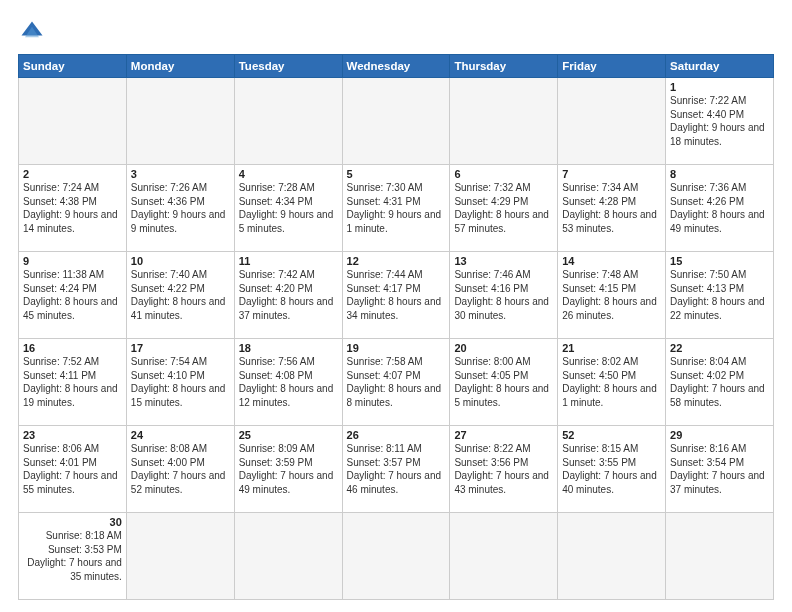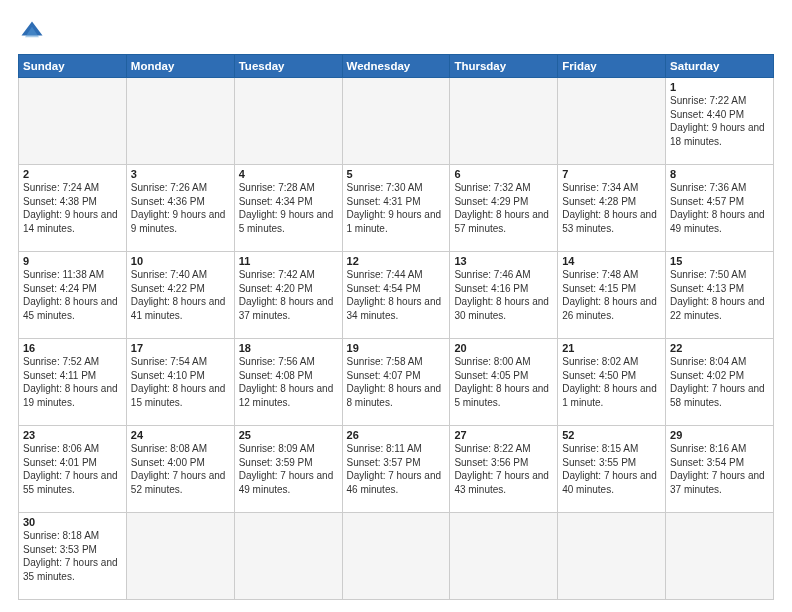--- a/index.html
+++ b/index.html
@@ -197,7 +197,7 @@
           <td>
             <span class="day-number">8</span>
             <div class="day-info">Sunrise: 7:36 AM
-Sunset: 4:57 PM
+Sunset: 4:26 PM
 Daylight: 8 hours and 49 minutes.</div>
           </td>
         </tr>

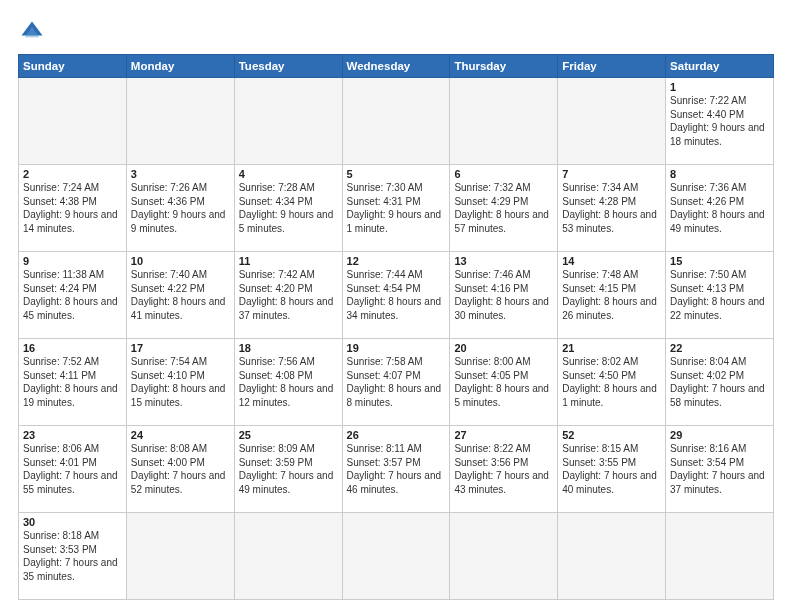--- a/index.html
+++ b/index.html
@@ -223,7 +223,7 @@
           <td>
             <span class="day-number">12</span>
             <div class="day-info">Sunrise: 7:44 AM
-Sunset: 4:54 PM
+Sunset: 4:17 PM
 Daylight: 8 hours and 34 minutes.</div>
           </td>
           <td>

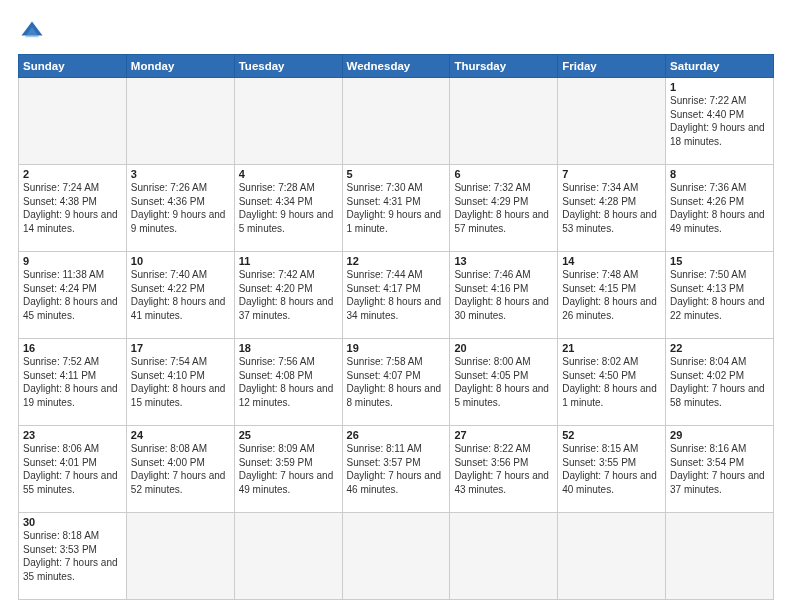--- a/index.html
+++ b/index.html
@@ -106,6 +106,7 @@
     }
     .last-week td {
       height: 62px;
+      text-align: right;
     }
   </style>
 </head>

